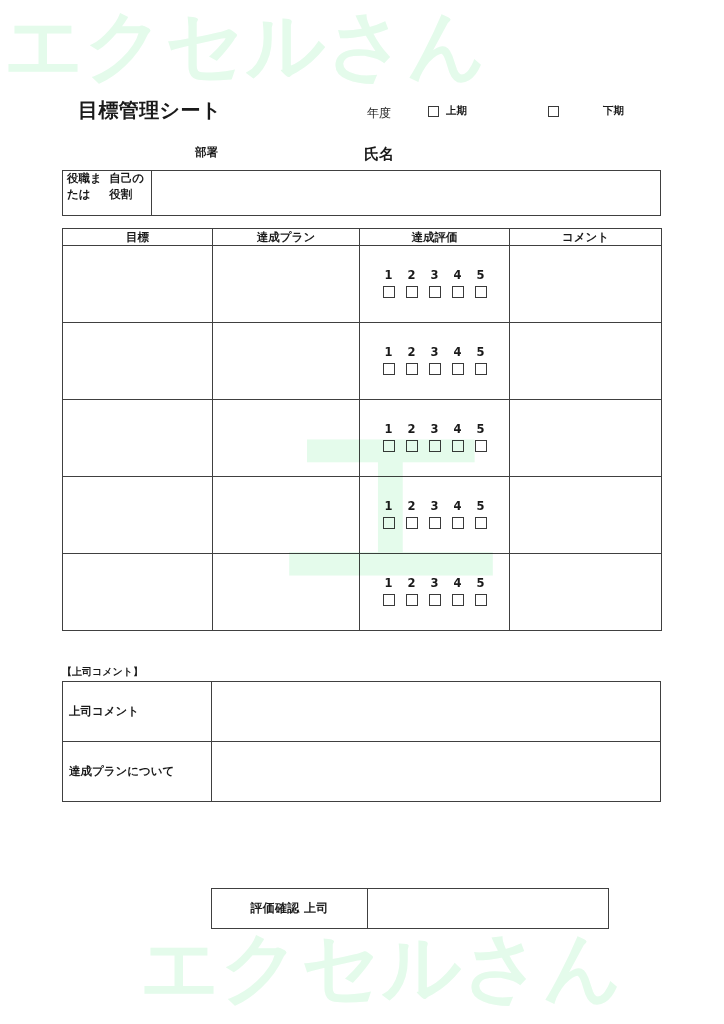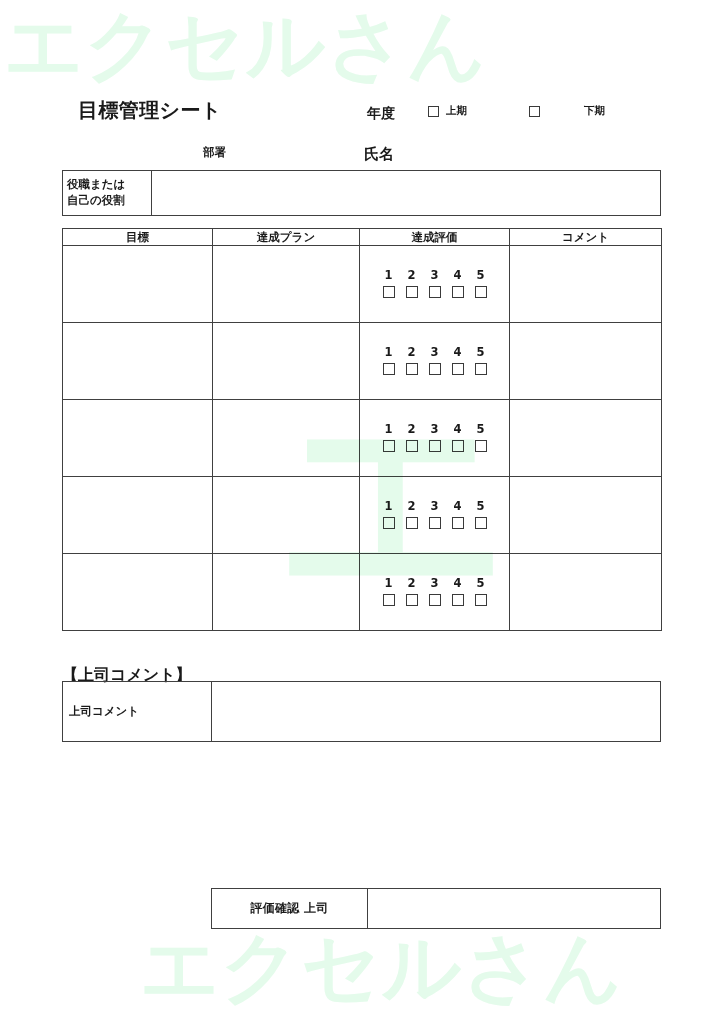--- a/index.html
+++ b/index.html
@@ -60,8 +60,8 @@
     letter-spacing: 0.02em;
   }
   .hdr-label {
-    font-size: 14px;
-    font-weight: 700;
+    font-size: 12px;
+    font-weight: 400;
   }
   #label-year  { left: 367px; top: 105px; }
   #label-dept  { left: 203px; top: 145px; font-size: 11.5px; font-weight: 700; }

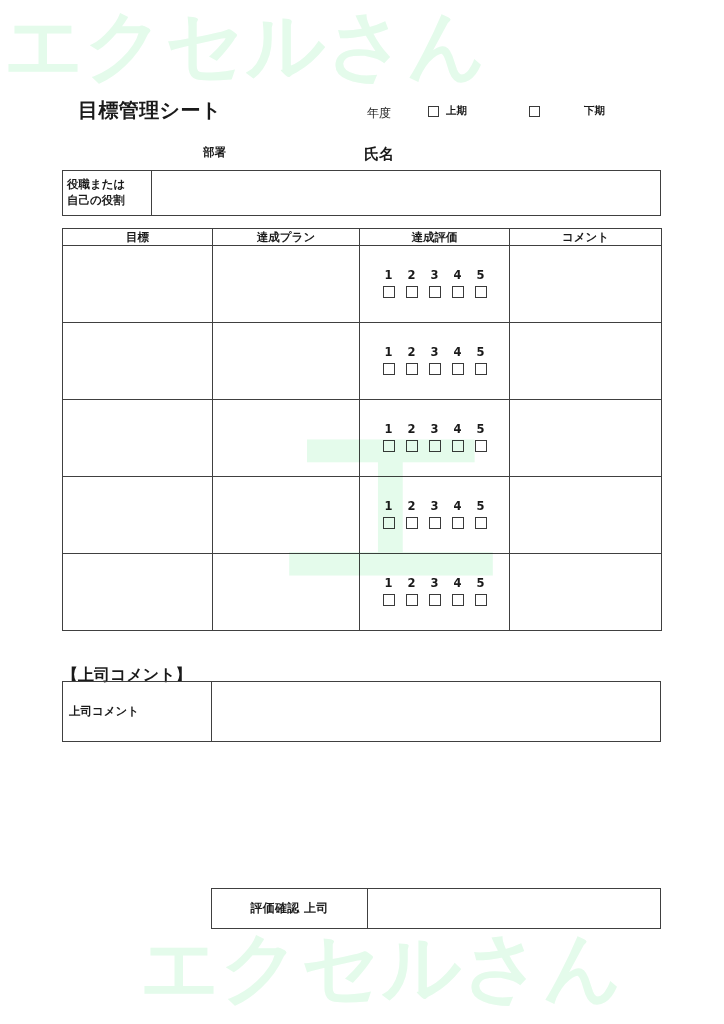--- a/index.html
+++ b/index.html
@@ -77,7 +77,7 @@
     font-weight: 700;
   }
   #term-first  { left: 428px; }
-  #term-second { left: 529px; gap: 44px; }
+  #term-second { left: 548px; gap: 44px; }
 
   .cbox {
     display: inline-block;

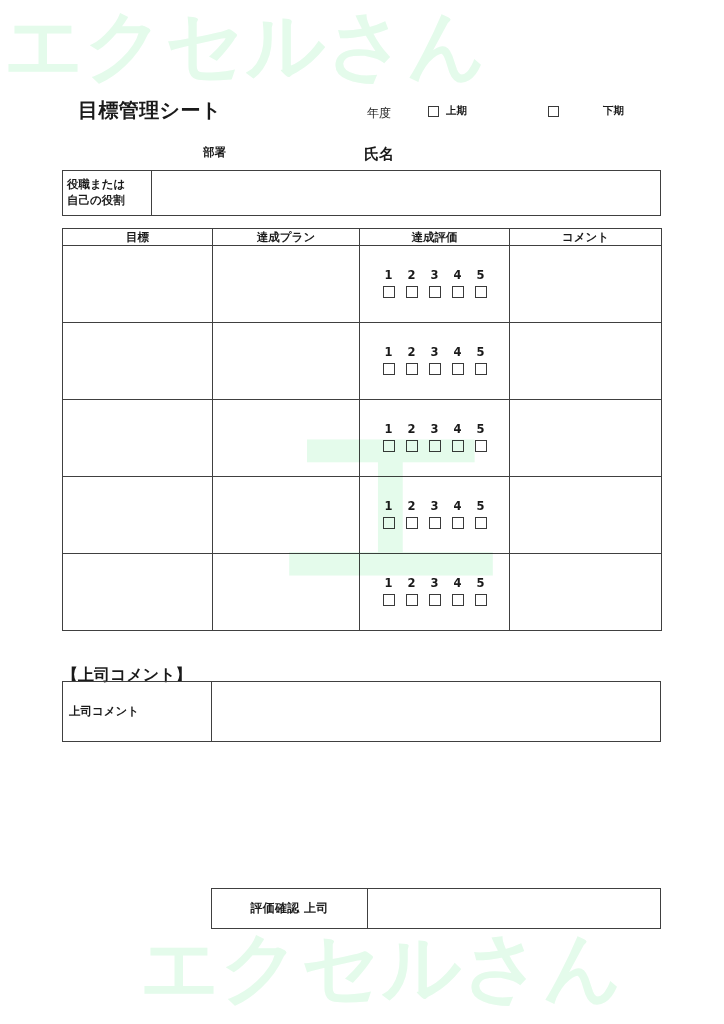--- a/index.html
+++ b/index.html
@@ -64,7 +64,7 @@
     font-weight: 400;
   }
   #label-year  { left: 367px; top: 105px; }
-  #label-dept  { left: 203px; top: 145px; font-size: 11.5px; font-weight: 700; }
+  #label-dept  { left: 195px; top: 145px; font-size: 11.5px; font-weight: 700; }
   #label-name  { left: 364px; top: 145px; font-size: 15px; font-weight: 700; }
 
   .term-opt {

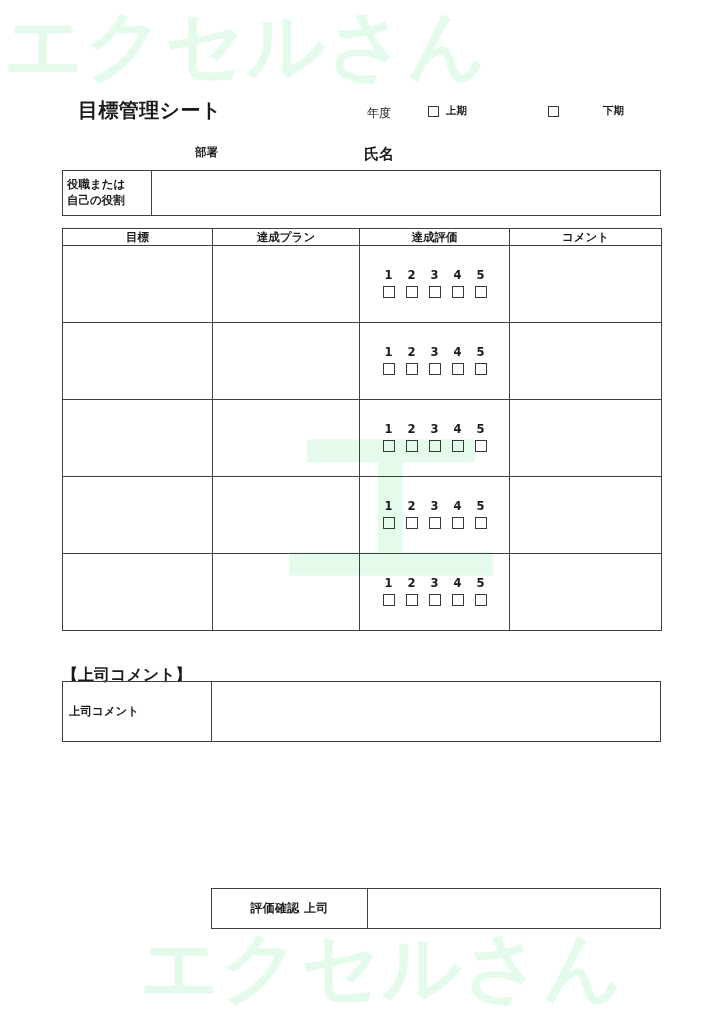--- a/index.html
+++ b/index.html
@@ -102,7 +102,7 @@
     width: 89px; height: 100%;
     border-right: 1.6px solid #404040;
     display: flex;
-    flex-direction: column;
+    flex-direction: row;
     justify-content: center;
     padding-left: 4px;
     font-size: 11.5px;

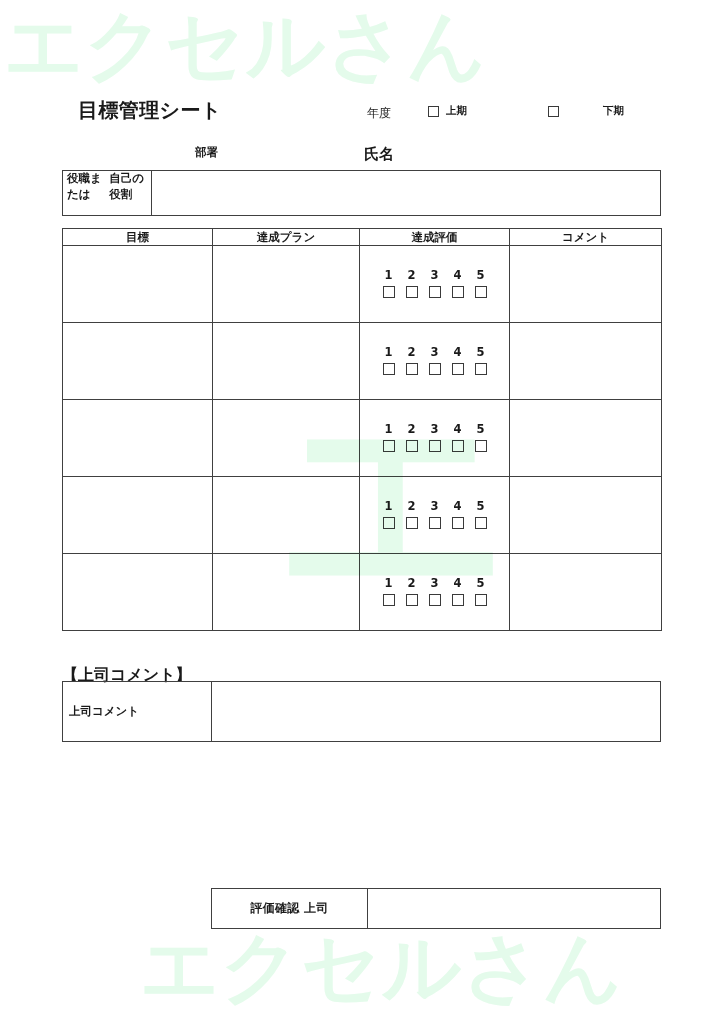--- a/index.html
+++ b/index.html
@@ -176,7 +176,7 @@
   
   #sup-heading {
     left: 62px; top: 665px;
-    font-size: 16px;
+    font-size: 10px;
     font-weight: 700;
   }
   #sup-table {

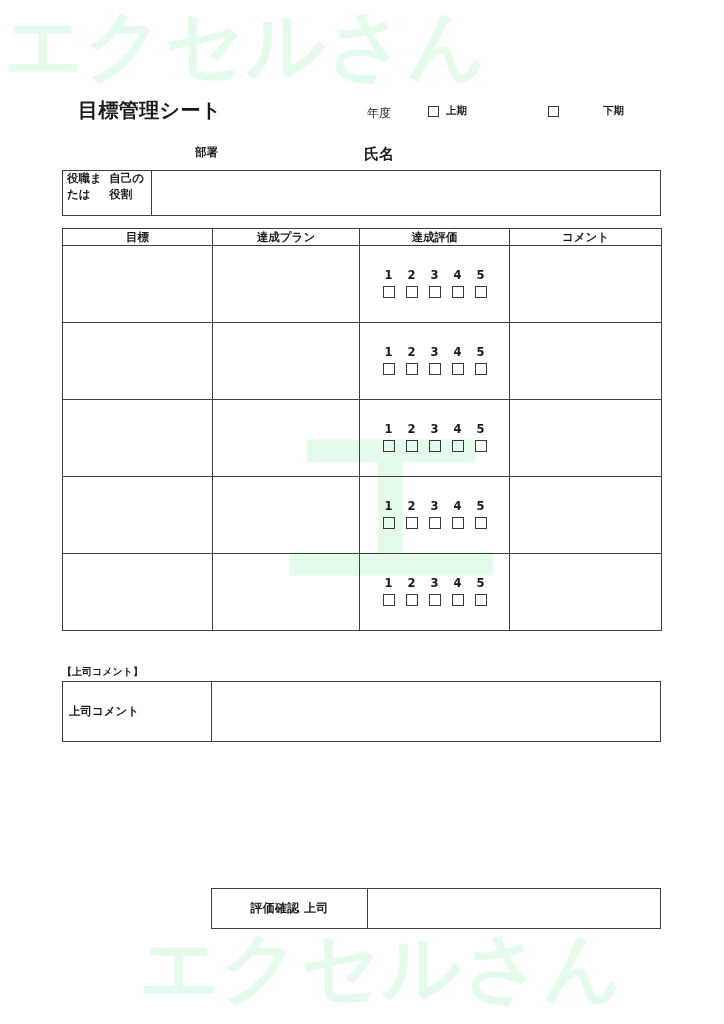--- a/index.html
+++ b/index.html
@@ -426,6 +426,10 @@
             <td class="sup-label">上司コメント</td>
             <td></td>
           </tr>
+          <tr>
+            <td class="sup-label">達成プランについて</td>
+            <td></td>
+          </tr>
         </tbody>
     </table>
 

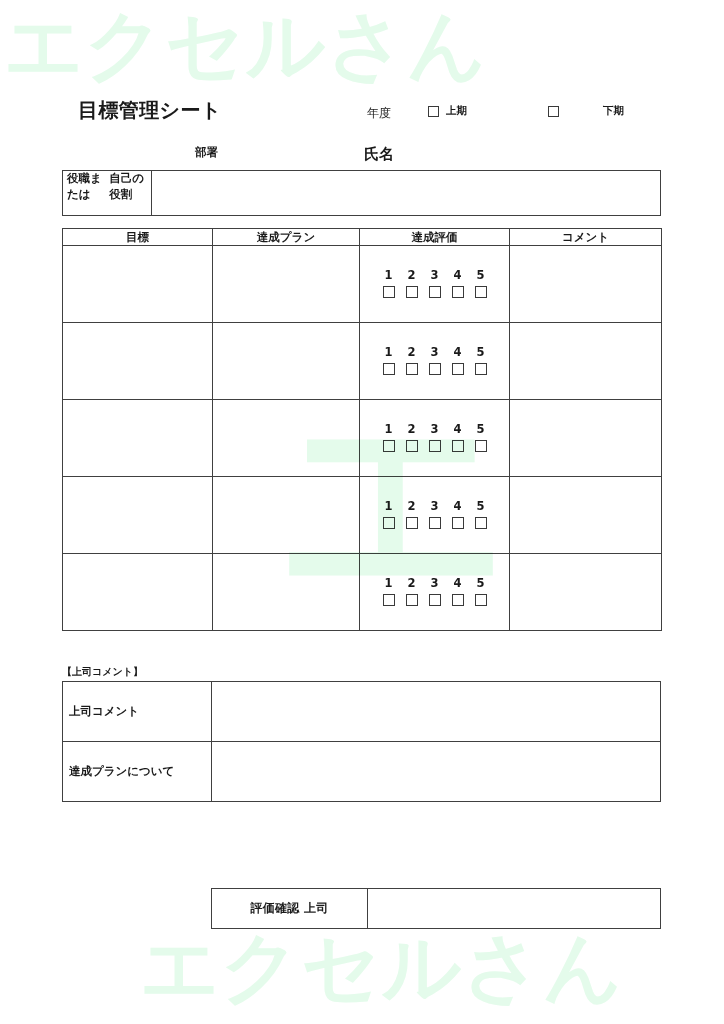--- a/index.html
+++ b/index.html
@@ -203,7 +203,7 @@
   #sign-table {
     position: absolute;
     left: 211px; top: 888px;
-    width: 450px;
+    width: 398px;
     border-collapse: collapse;
     table-layout: fixed;
   }

